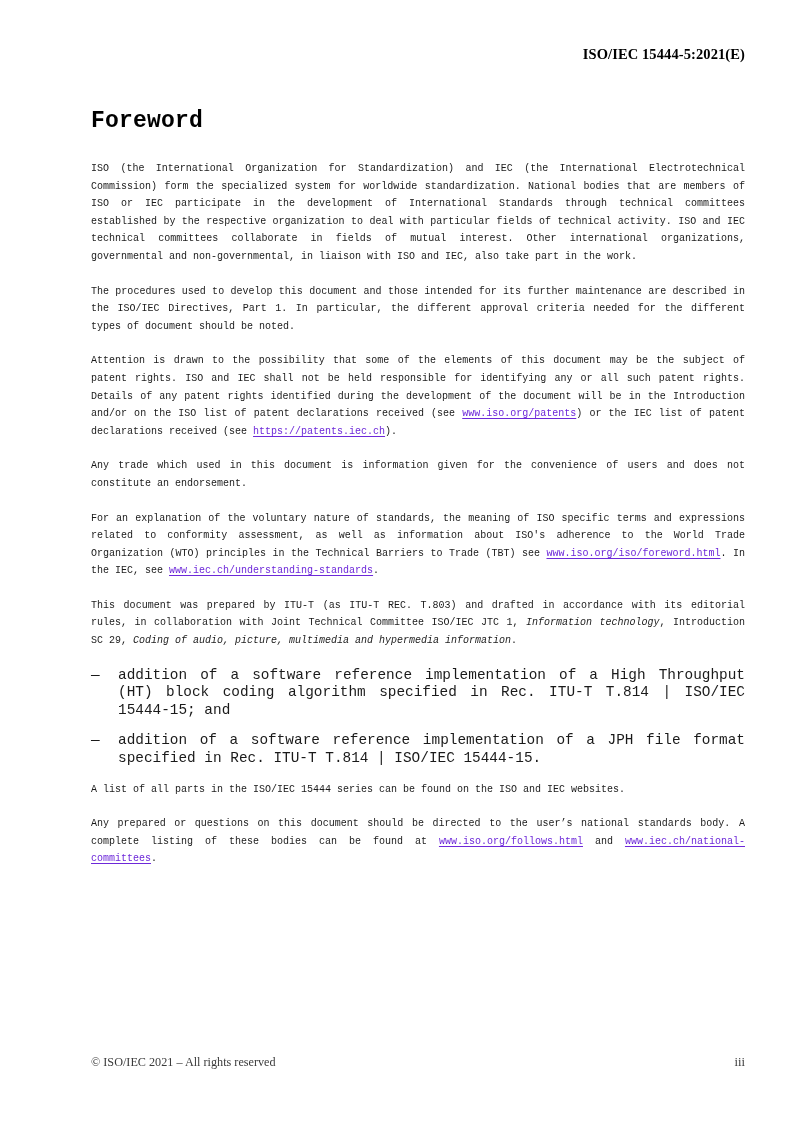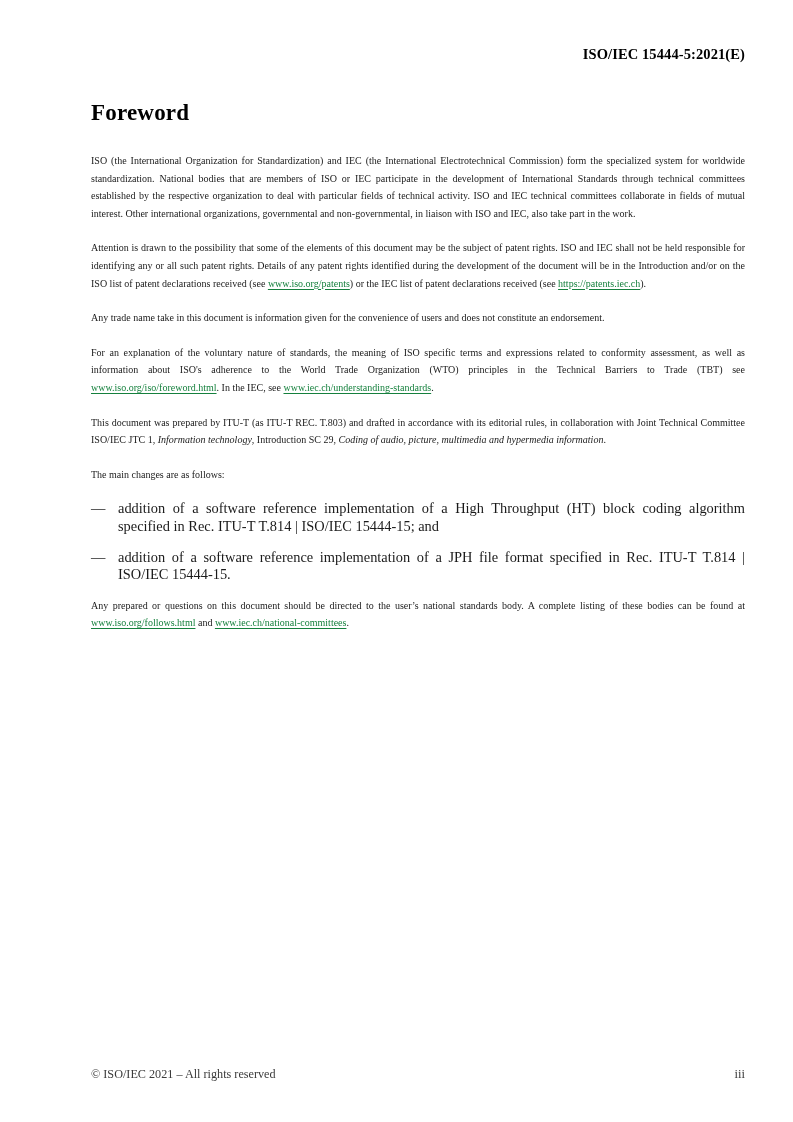--- a/index.html
+++ b/index.html
@@ -33,8 +33,9 @@
   .content {
     position: absolute;
     left: 91px;
-    top: 100px;
+    top: 108px;
     width: 654px;
+    font-family: Liberation Mono, monospace;
   }
   h1.doc-title {
     font-size: 23px;

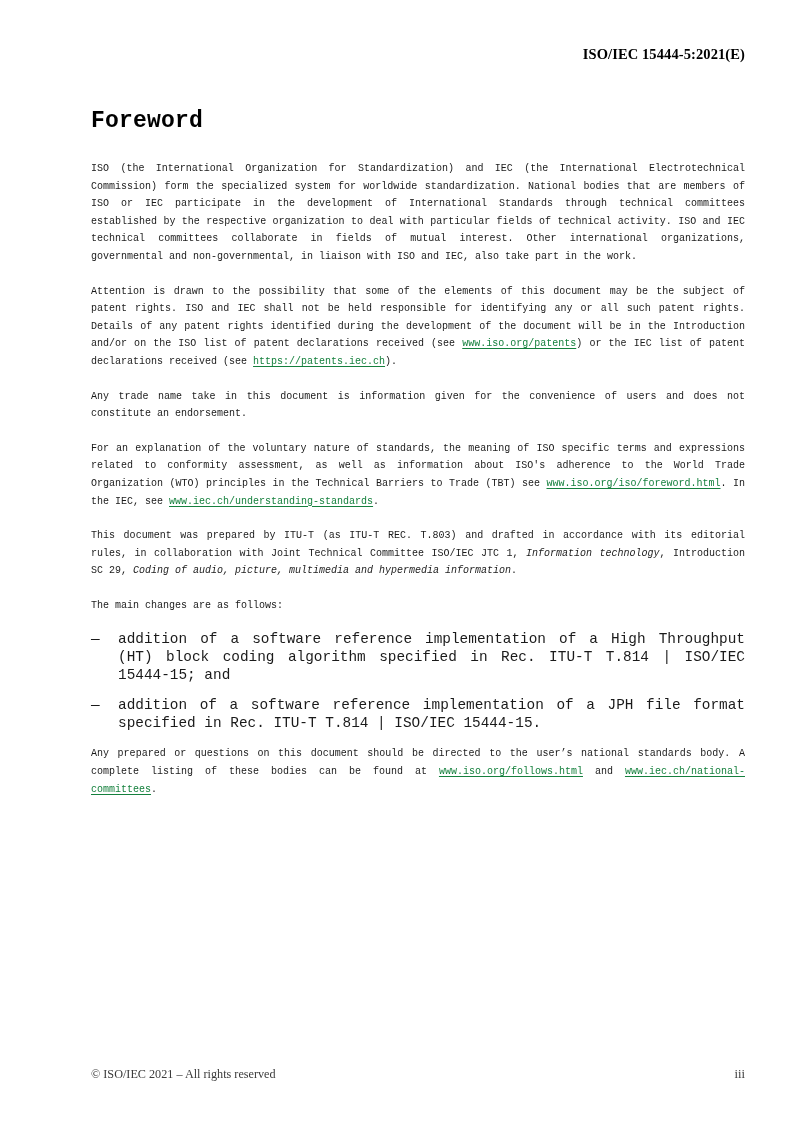--- a/index.html
+++ b/index.html
@@ -119,6 +119,7 @@
 
     <p class="para lead-para">ISO (the International Organization for Standardization) and IEC (the International Electrotechnical Commission) form the specialized system for worldwide standardization. National bodies that are members of ISO or IEC participate in the development of International Standards through technical committees established by the respective organization to deal with particular fields of technical activity. ISO and IEC technical committees collaborate in fields of mutual interest. Other international organizations, governmental and non-governmental, in liaison with ISO and IEC, also take part in the work.</p>
 
+    <p class="para">The procedures used to develop this document and those intended for its further maintenance are described in the ISO/IEC Directives, Part 1. In particular, the different approval criteria needed for the different types of document should be noted.</p>
 
     <p class="para"><span>Attention is drawn to the possibility that some of the elements of this document may be the subject of patent rights. ISO and IEC shall not be held responsible for identifying any or all such patent rights. Details of any patent rights identified during the development of the document will be in the Introduction and/or on the ISO list of patent declarations received (see </span><a class="doclink" href="#">www.iso.org/patents</a><span>) or the IEC list of patent declarations received (see </span><a class="doclink" href="#">https://patents.iec.ch</a><span>).</span></p>
 

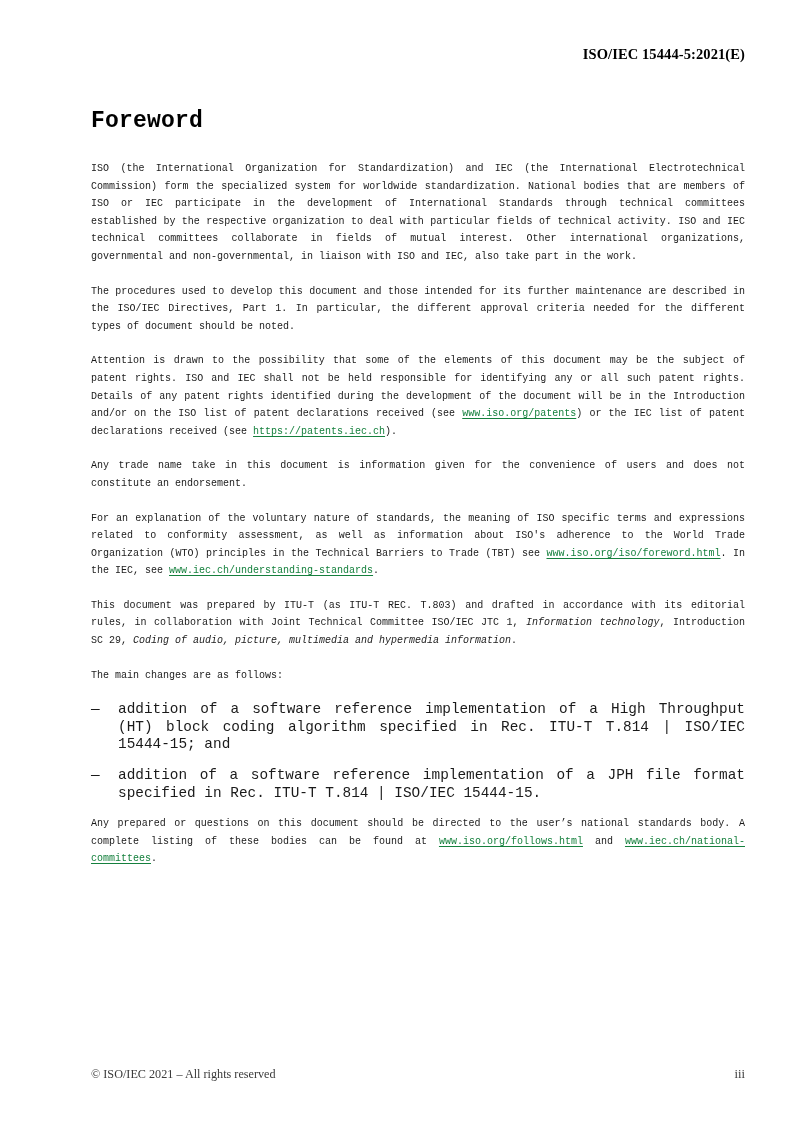--- a/index.html
+++ b/index.html
@@ -82,7 +82,7 @@
     width: 18px;
   }
   a.doclink, span.doclink {
-    color: #15803d;
+    color: #6d28d9;
     text-decoration: underline;
     text-decoration-thickness: 1px;
     text-underline-offset: 1.5px;

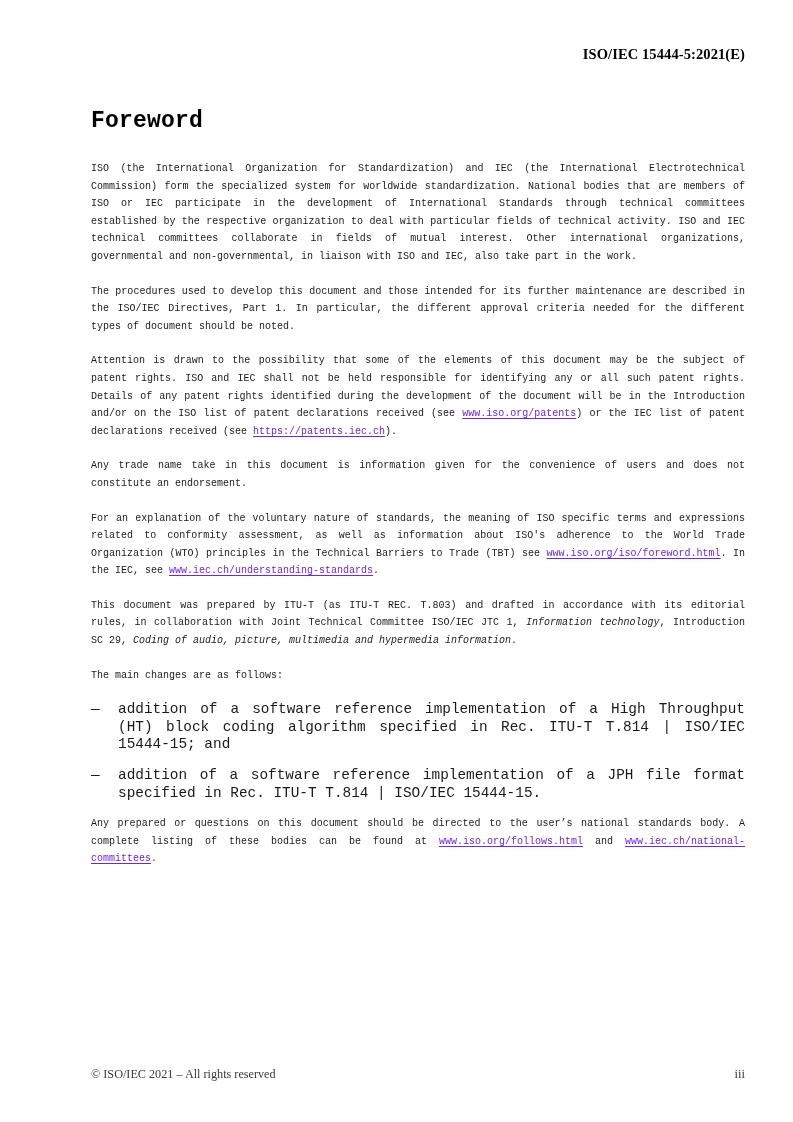--- a/index.html
+++ b/index.html
@@ -123,7 +123,7 @@
 
     <p class="para"><span>Attention is drawn to the possibility that some of the elements of this document may be the subject of patent rights. ISO and IEC shall not be held responsible for identifying any or all such patent rights. Details of any patent rights identified during the development of the document will be in the Introduction and/or on the ISO list of patent declarations received (see </span><a class="doclink" href="#">www.iso.org/patents</a><span>) or the IEC list of patent declarations received (see </span><a class="doclink" href="#">https://patents.iec.ch</a><span>).</span></p>
 
-    <p class="para">Any trade name take in this document is information given for the convenience of users and does not constitute an endorsement.</p>
+    <p class="para">Any trade which used in this document is information given for the convenience of users and does not constitute an endorsement.</p>
 
     <p class="para"><span>For an explanation of the voluntary nature of standards, the meaning of ISO specific terms and expressions related to conformity assessment, as well as information about ISO's adherence to the World Trade Organization (WTO) principles in the Technical Barriers to Trade (TBT) see </span><a class="doclink" href="#">www.iso.org/iso/foreword.html</a><span>. In the IEC, see </span><a class="doclink" href="#">www.iec.ch/understanding-standards</a><span>.</span></p>
 

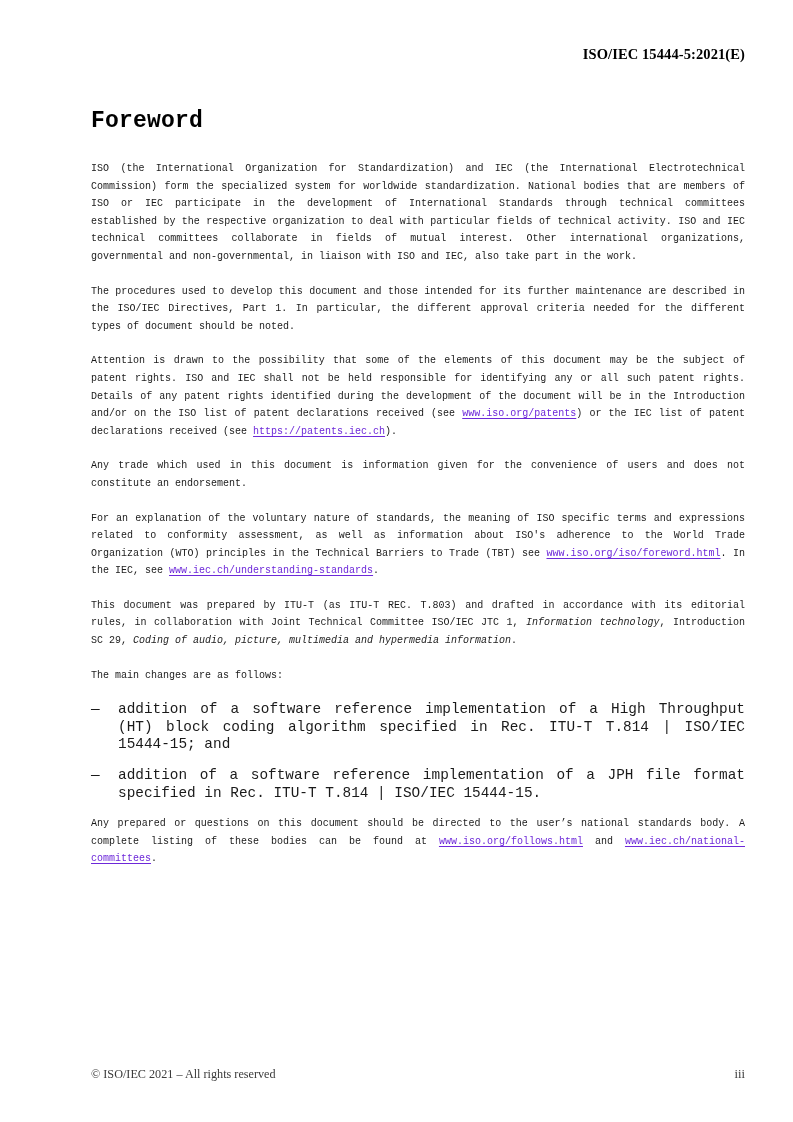--- a/index.html
+++ b/index.html
@@ -130,7 +130,6 @@
     <p class="para"><span>This document was prepared by ITU-T (as ITU-T REC. T.803) and drafted in accordance with its editorial rules, in collaboration with Joint Technical Committee ISO/IEC JTC 1, </span><em class="ital">Information technology</em><span>, Introduction SC 29, </span><em class="ital">Coding of audio, picture, multimedia and hypermedia information</em><span>.</span></p>
 
 
-    <p class="para last-left">The main changes are as follows:</p>
 
     <ul class="change-list">
       <li><span class="dash">—</span><span>addition of a software reference implementation of a High Throughput (HT) block coding algorithm specified in Rec. ITU-T T.814 | ISO/IEC 15444-15; and</span></li>

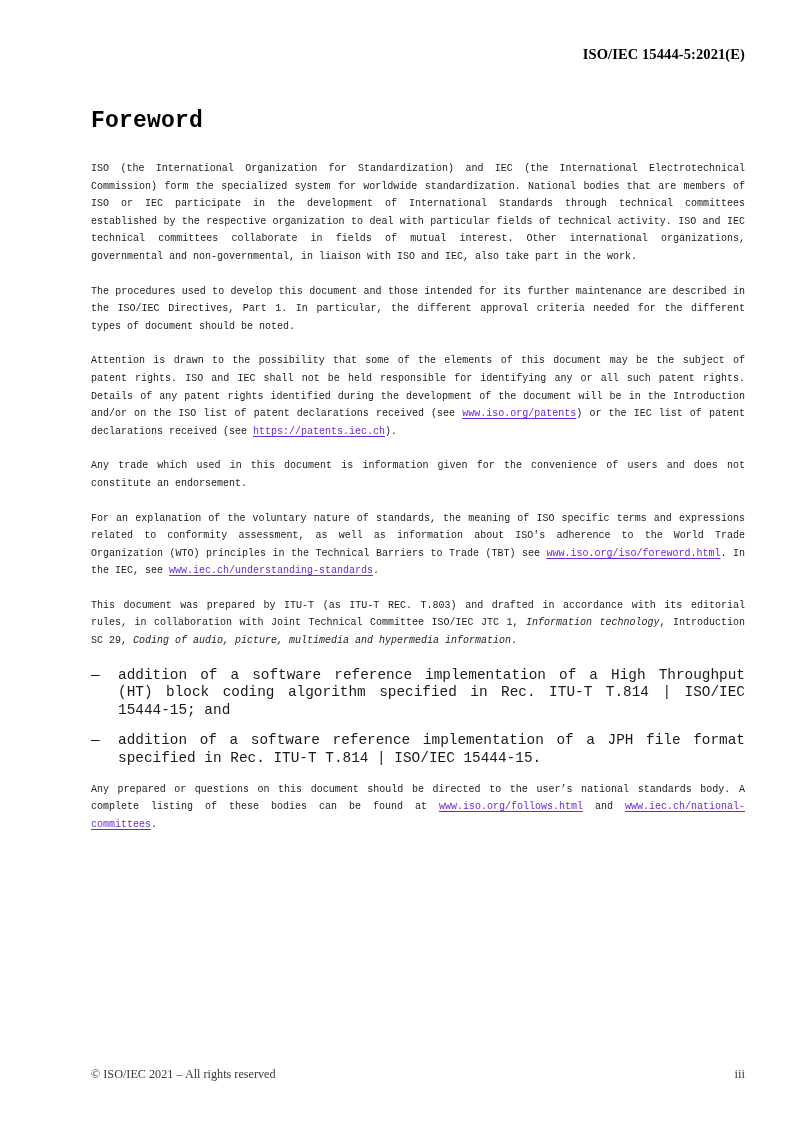--- a/index.html
+++ b/index.html
@@ -136,6 +136,7 @@
       <li><span class="dash">—</span><span>addition of a software reference implementation of a JPH file format specified in Rec. ITU-T T.814 | ISO/IEC 15444-15.</span></li>
     </ul>
 
+    <p class="para last-left">A list of all parts in the ISO/IEC 15444 series can be found on the ISO and IEC websites.</p>
 
     <p class="para"><span>Any prepared or questions on this document should be directed to the user’s national standards body. A complete listing of these bodies can be found at </span><a class="doclink" href="#">www.iso.org/follows.html</a><span> and </span><a class="doclink" href="#">www.iec.ch/national-committees</a><span>.</span></p>
 

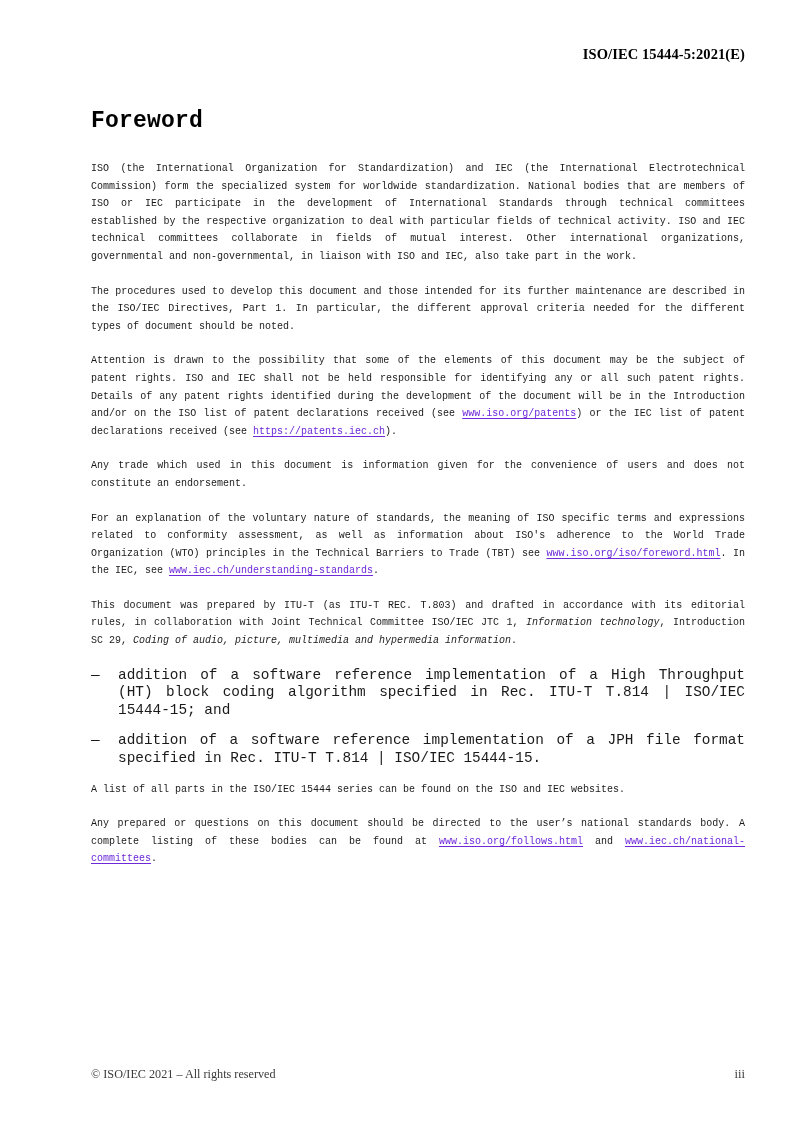--- a/index.html
+++ b/index.html
@@ -94,7 +94,7 @@
     position: absolute;
     left: 91px;
     right: 48px;
-    bottom: 40px;
+    bottom: 52px;
     display: flex;
     justify-content: space-between;
     align-items: baseline;

